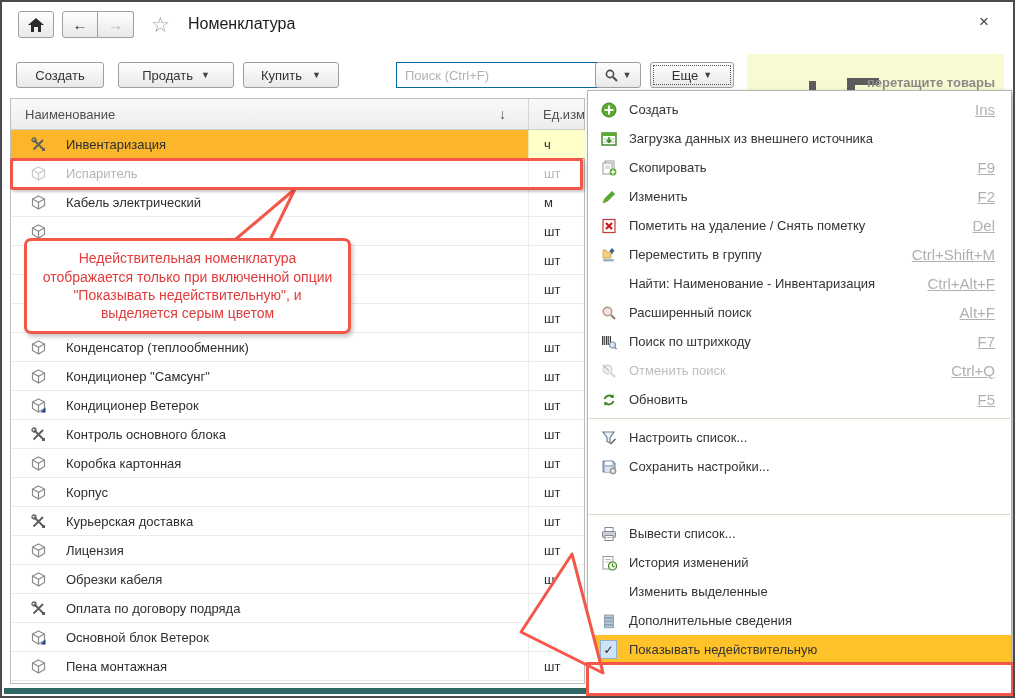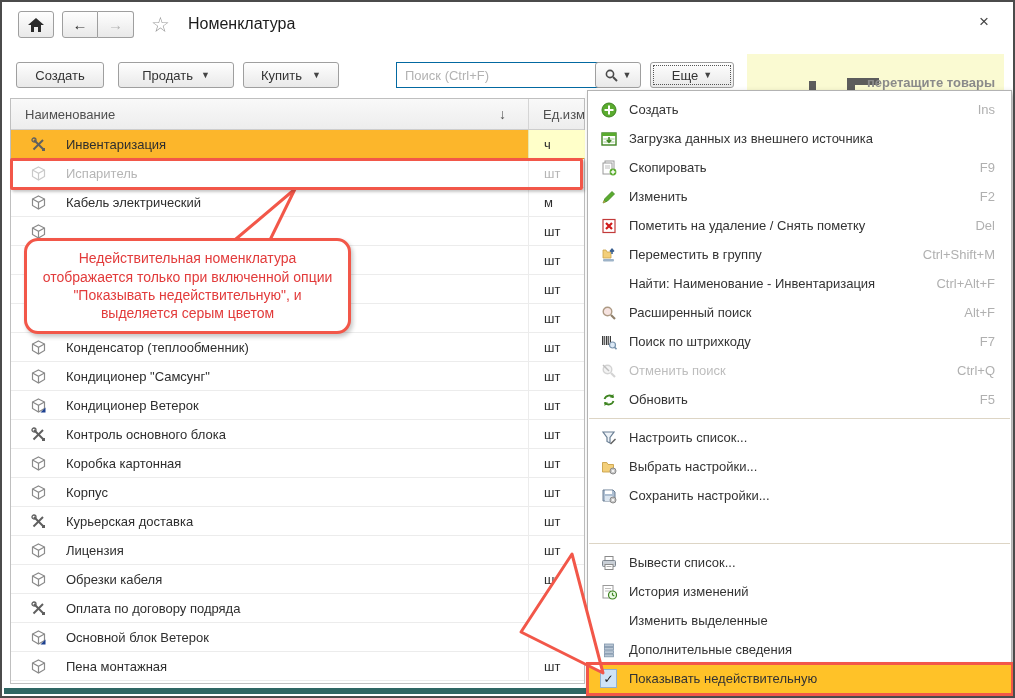--- a/index.html
+++ b/index.html
@@ -65,7 +65,7 @@
           border:1px solid #b3b3b3; box-shadow:3px 3px 6px rgba(0,0,0,.3); z-index:30; padding-top:4px; }
   .mitem { height:29px; display:flex; align-items:center; padding:0 16px 0 12px; font-size:13px; color:#333; position:relative; }
   .mitem .micon { width:17px; height:17px; margin-right:12px; flex:0 0 17px; display:flex; align-items:center; justify-content:center; }
-  .mitem .mshort { margin-left:auto; color:#b0b0b0; font-size:13px; }
+  .mitem .mshort { margin-left:auto; color:#b0b0b0; font-size:15px;text-decoration:underline; }
   .mitem.disabled { color:#bdbdbd; }
   .mitem.disabled .micon { opacity:.5; filter:grayscale(1); }
   .mitem.highlighted { background:#ffc228; }

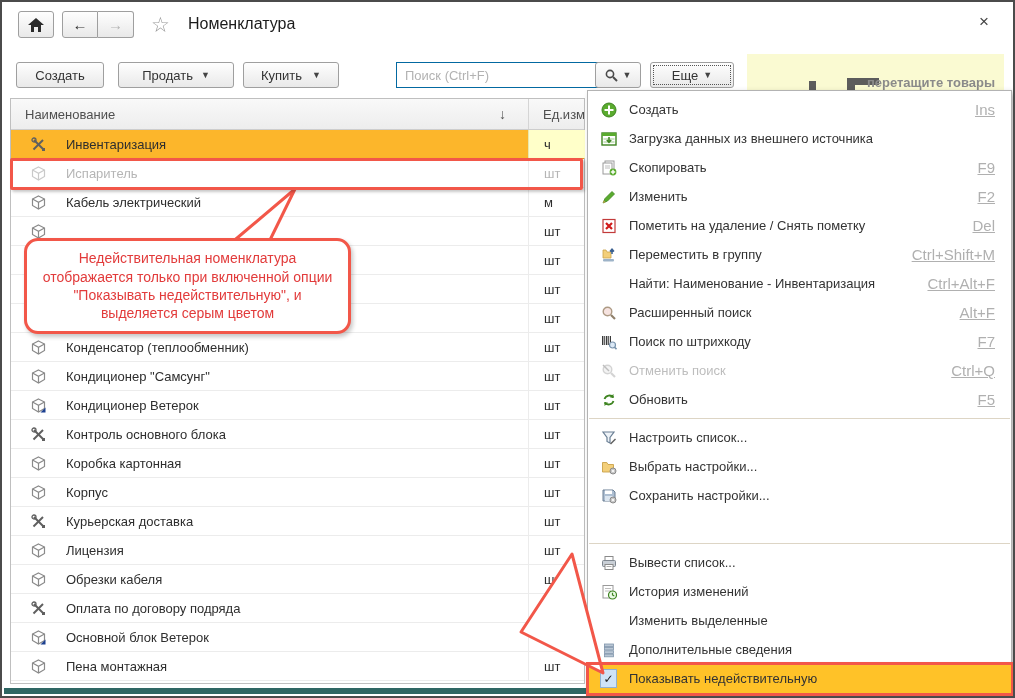--- a/index.html
+++ b/index.html
@@ -75,7 +75,7 @@
 
   
   .overlay-svg { position:absolute; inset:0; width:100%; height:100%; z-index:40; pointer-events:none; }
-  .callout { position:absolute; background:#fff; border:3px solid #f25749; border-radius:14px; color:#e23b3b;
+  .callout { position:absolute; background:#fff; border:3px solid #f25749; border-radius:7px; color:#e23b3b;
              font-size:14px; text-align:center; display:flex; align-items:center; justify-content:center;
              padding:6px 10px; line-height:1.32; z-index:41; box-shadow:2px 3px 4px rgba(0,0,0,.22); }
   .callout1 { left:22px; top:236px; width:327px; height:96px; }

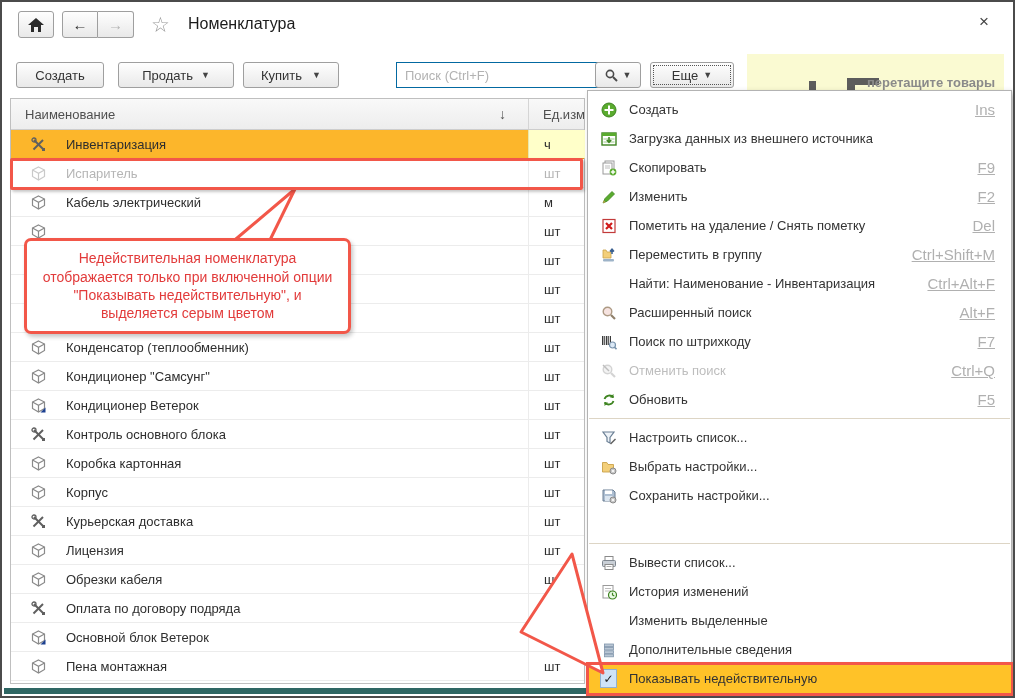--- a/index.html
+++ b/index.html
@@ -495,16 +495,6 @@
       <div class="mitem">
         <span class="micon">
           <svg width="16" height="16" viewBox="0 0 16 16">
-            <path d="M1.5 3.5 L1.5 13 L12.5 13 L12.5 5.5 L7 5.5 L5.8 3.5 Z" fill="#f3cf7a" stroke="#c9a24a" stroke-width="0.9"></path>
-            <circle cx="12" cy="12" r="3" fill="#c8c8c8" stroke="#8a8a8a"></circle>
-            <circle cx="12" cy="12" r="1.1" fill="#fff"></circle>
-          </svg>
-        </span>
-        <span>Выбрать настройки...</span>
-      </div>
-      <div class="mitem">
-        <span class="micon">
-          <svg width="16" height="16" viewBox="0 0 16 16">
             <path d="M2 2 L12 2 L14 4 L14 13 L2 13 Z" fill="#aebfd2" stroke="#6a7f94"></path>
             <rect x="4" y="2.5" width="7" height="3.5" fill="#fff"></rect>
             <rect x="4" y="8" width="8" height="5" fill="#dce6f0"></rect>

